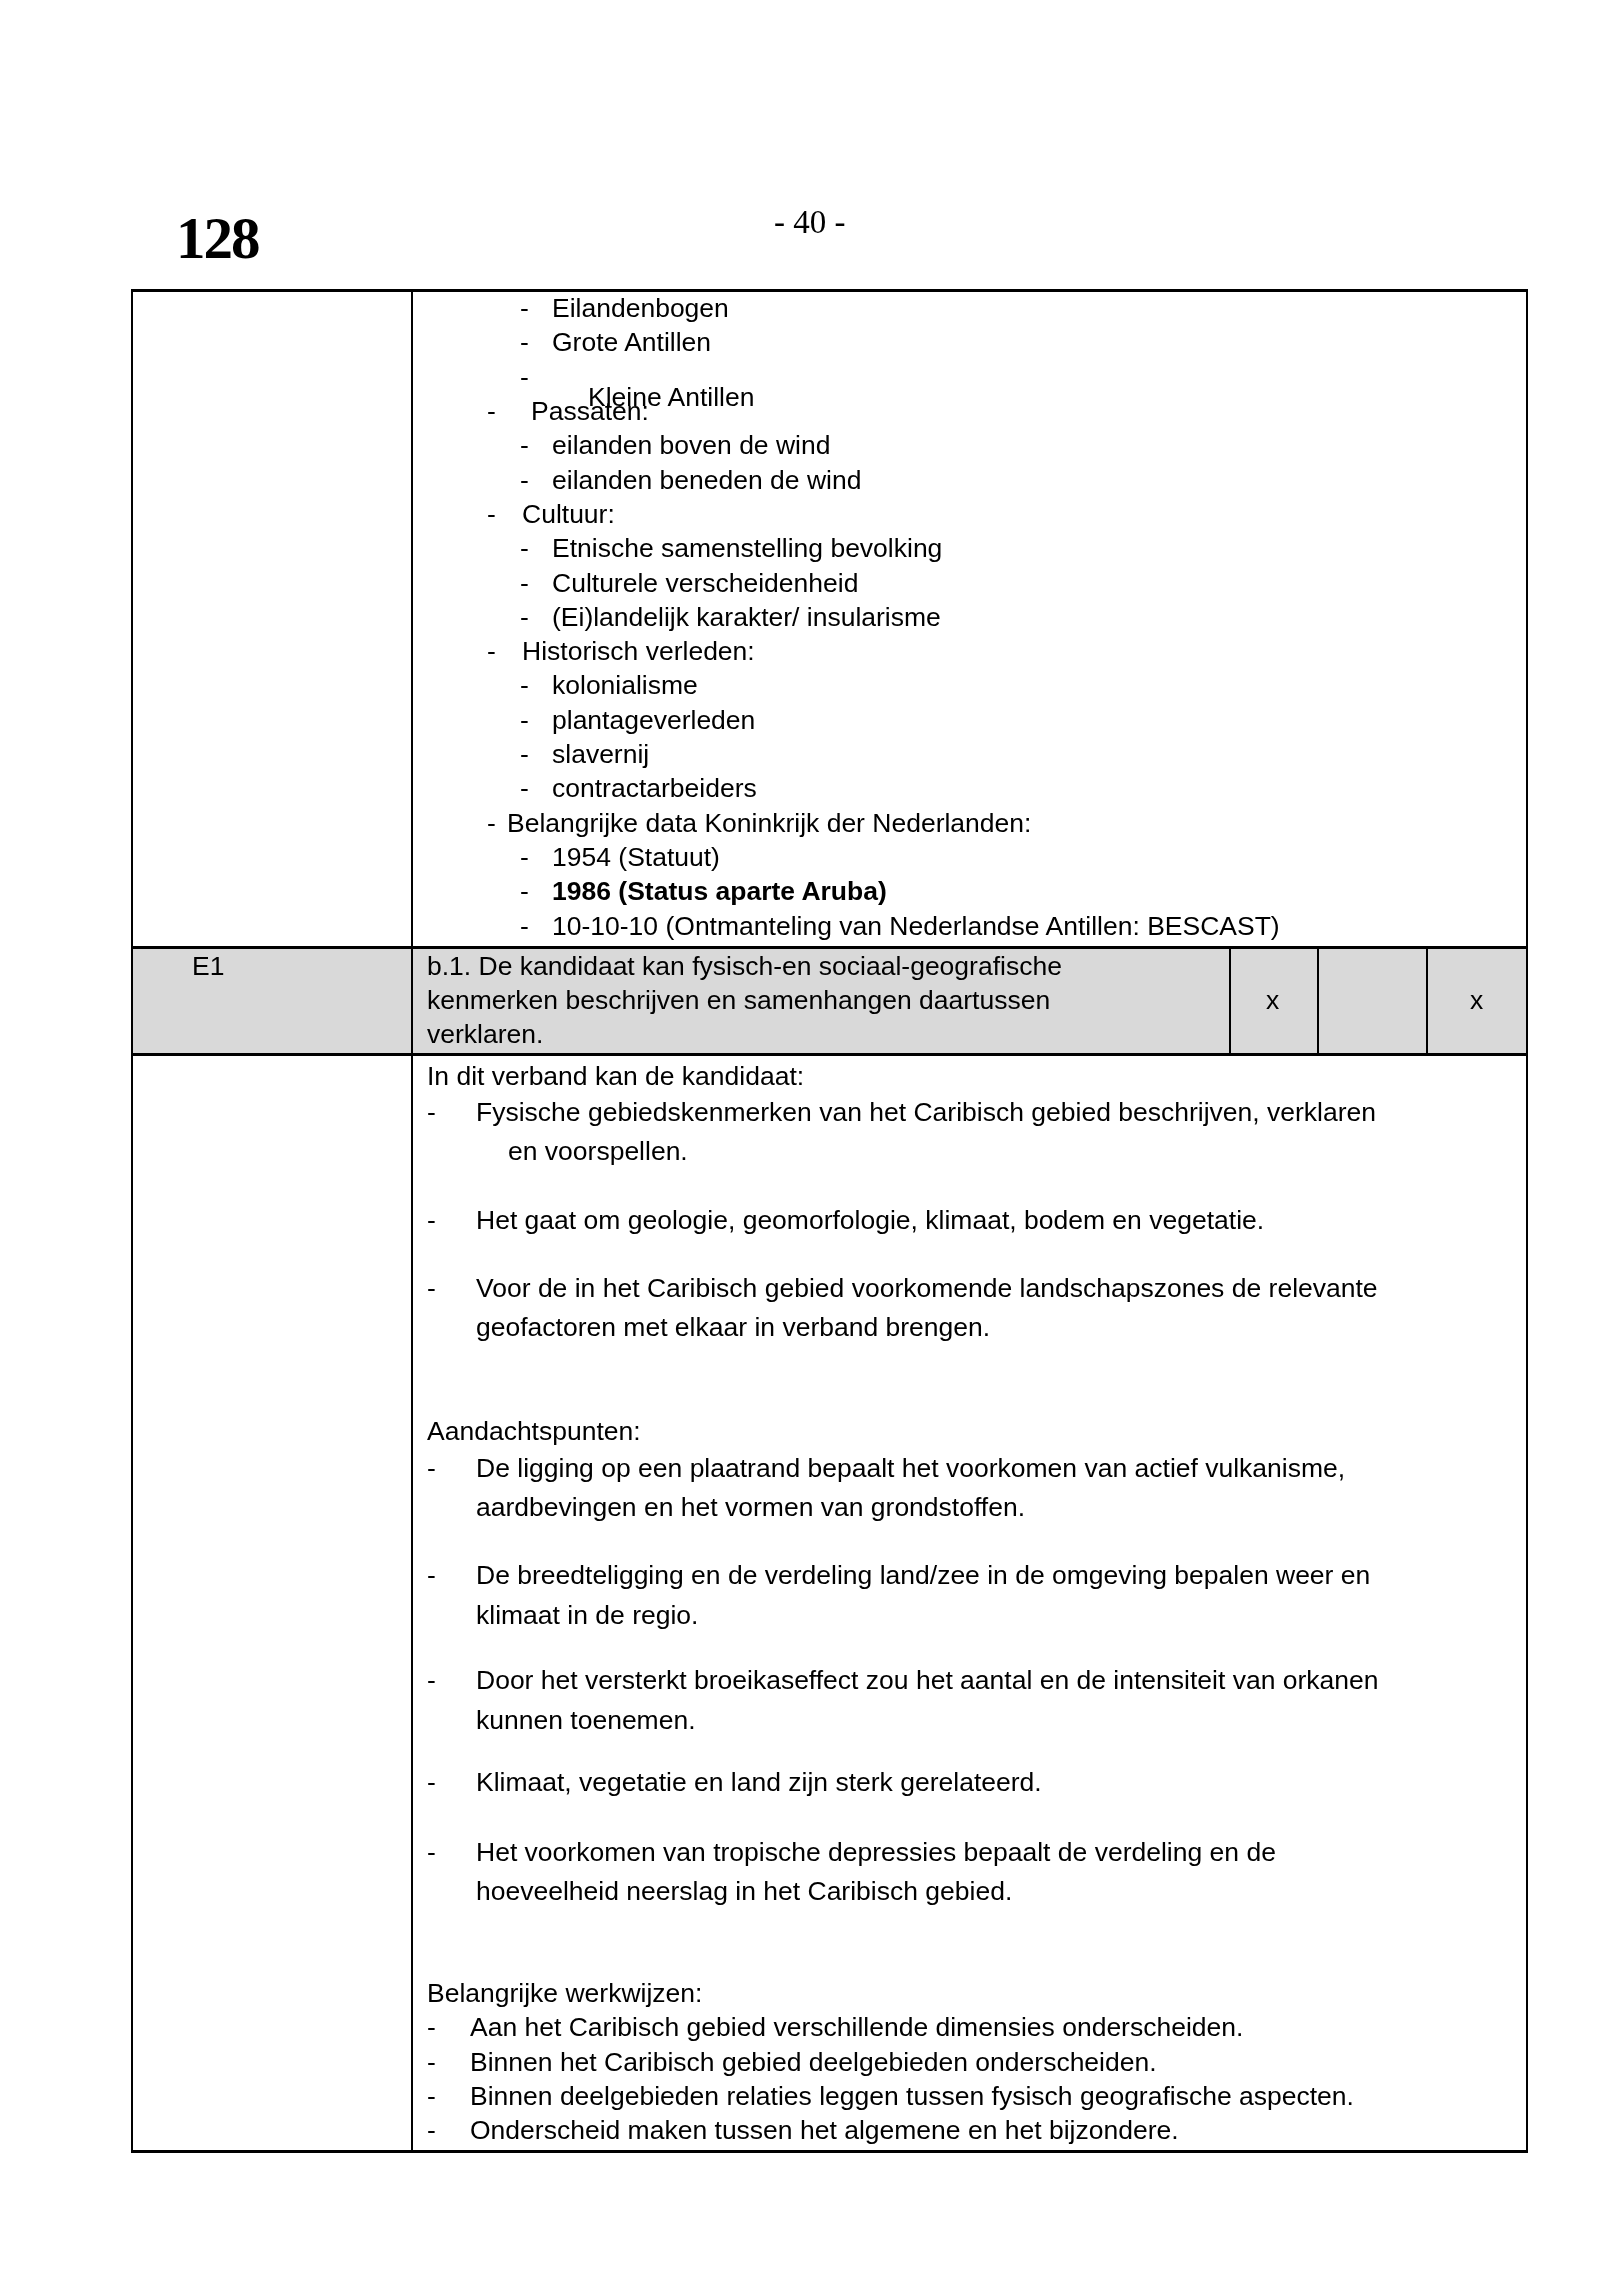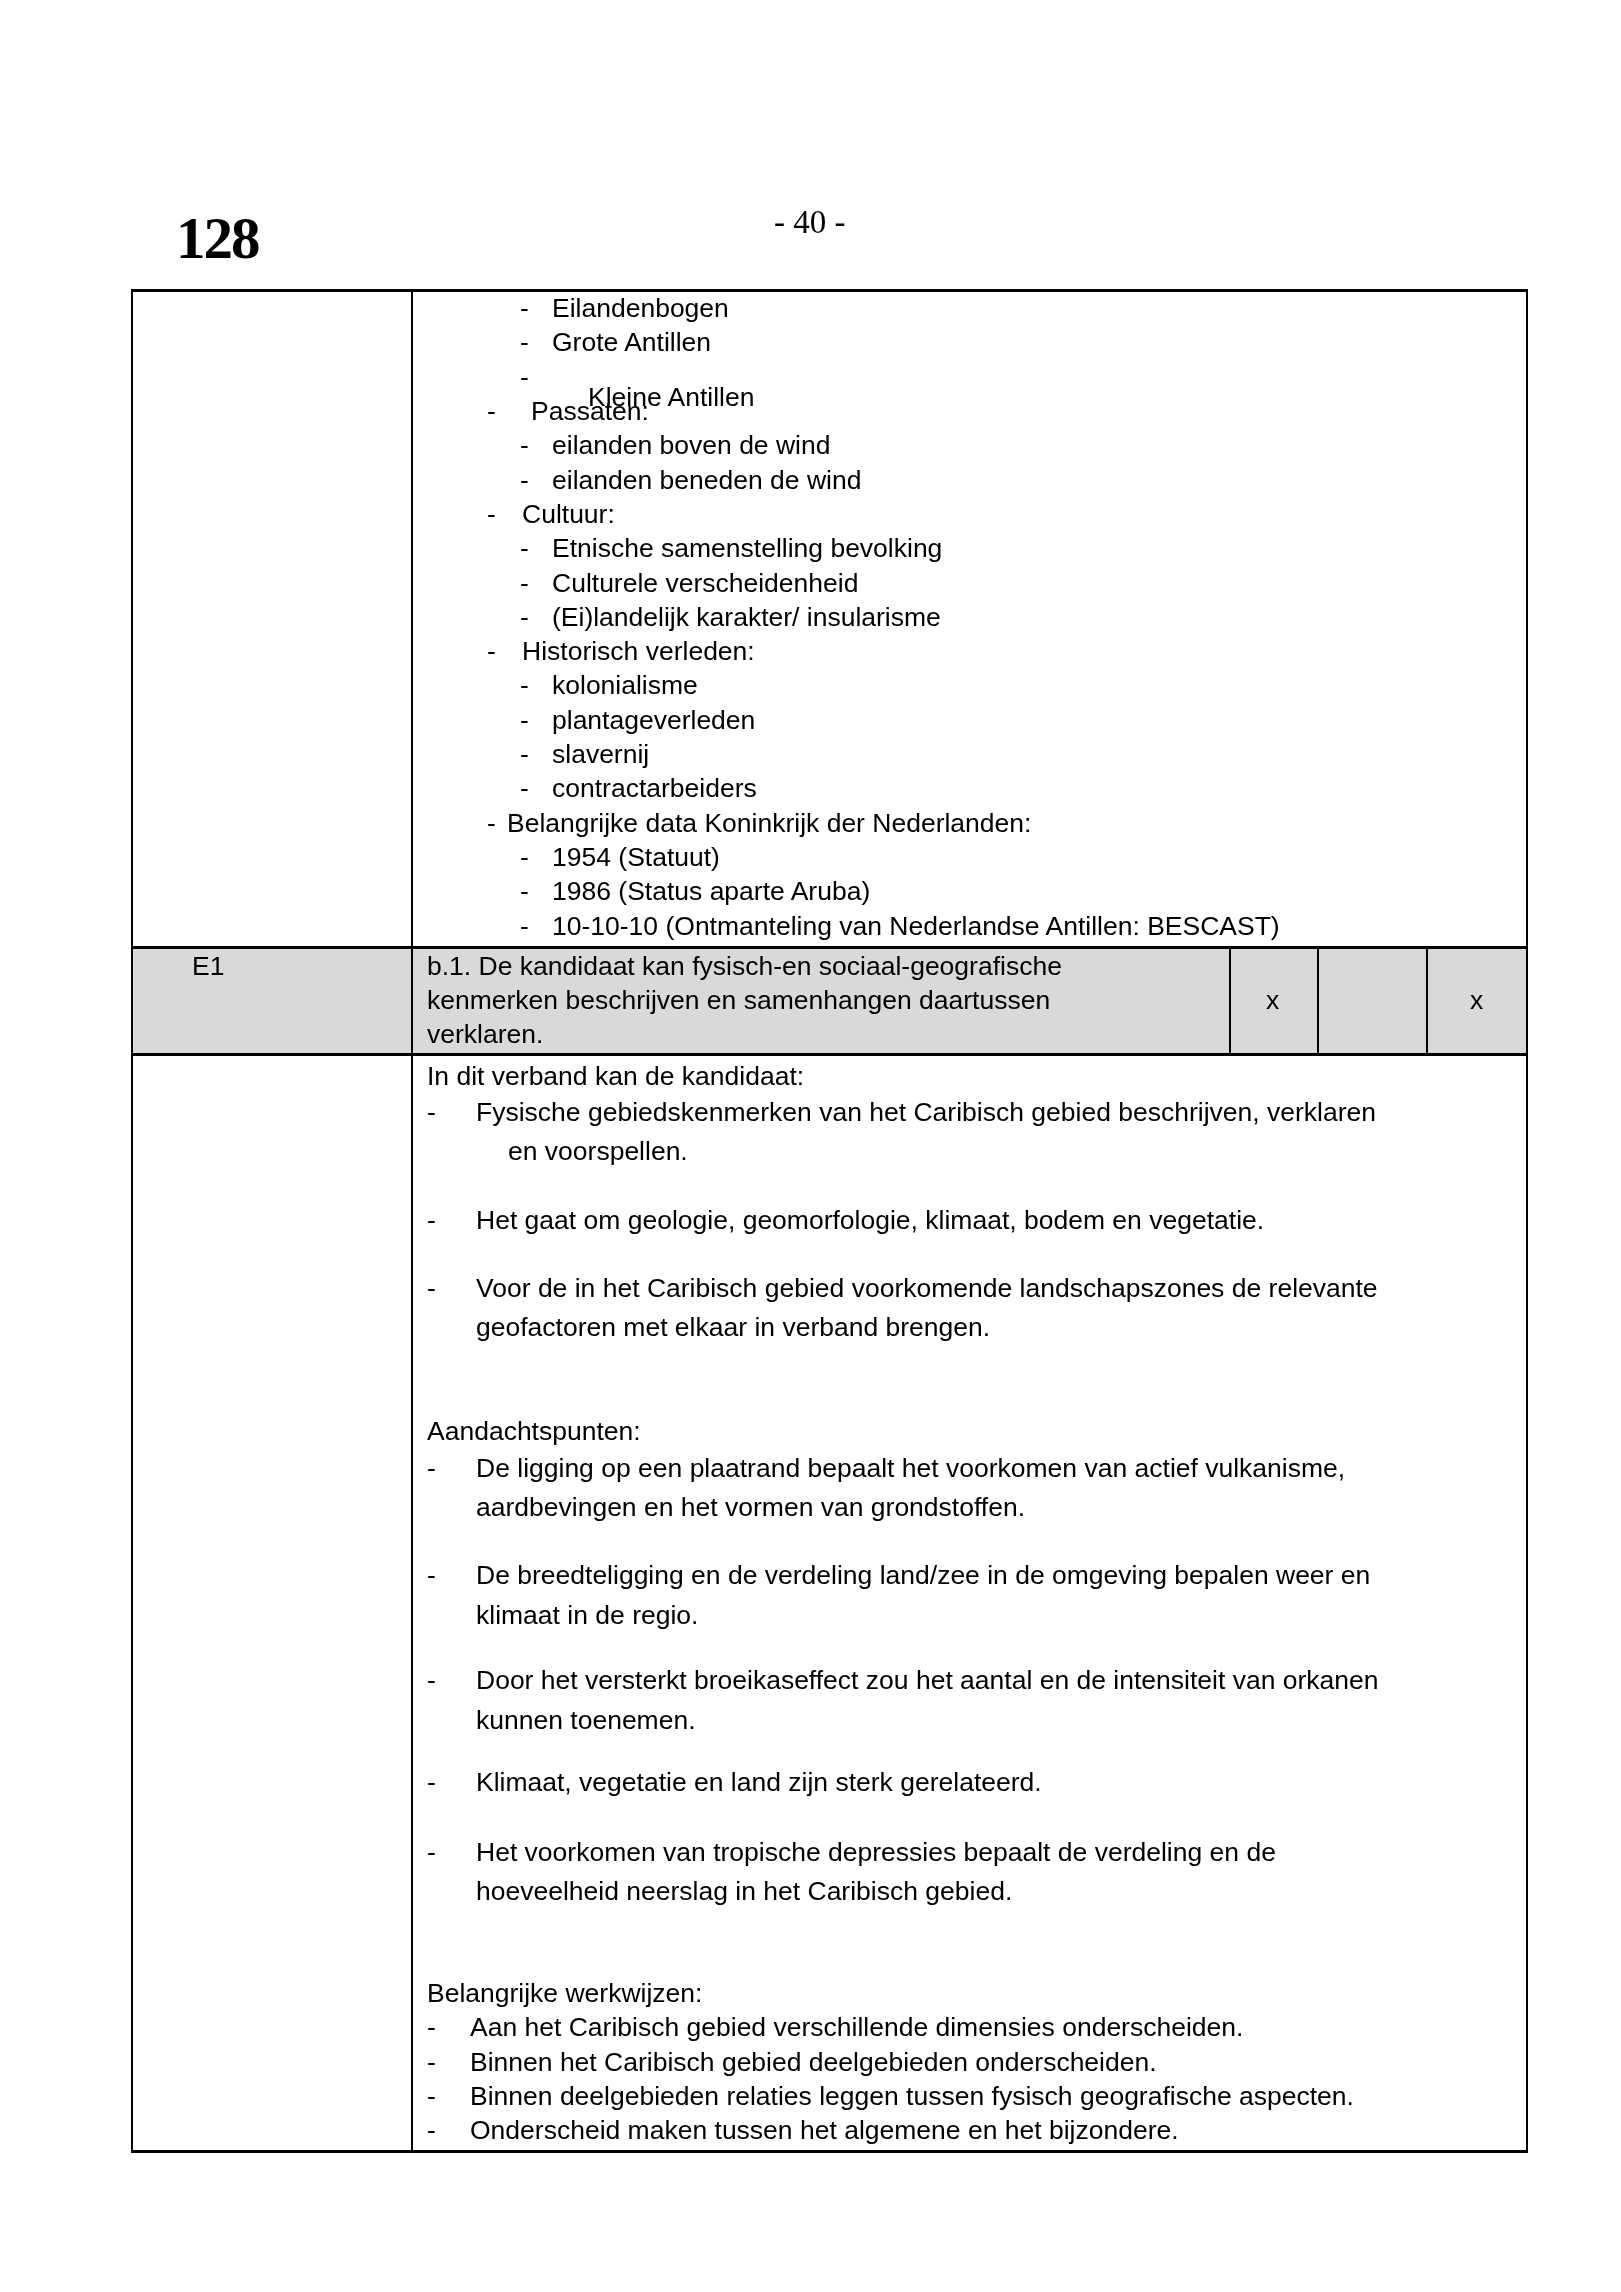--- a/index.html
+++ b/index.html
@@ -70,7 +70,7 @@
       <div class="txt" style="left: 520px; top: 840px;">-</div>
       <div class="txt" style="left: 552px; top: 840px;">1954 (Statuut)</div>
       <div class="txt" style="left: 520px; top: 874px;">-</div>
-      <div class="txt" style="left: 552px; top: 874px;">1986 (Status aparte Aruba)</div>
+      <div class="txt" style="left: 552px; top: 874px; font-weight: bold;">1986 (Status aparte Aruba)</div>
       <div class="txt" style="left: 520px; top: 909px;">-</div>
       <div class="txt" style="left: 552px; top: 909px;">10-10-10 (Ontmanteling van Nederlandse Antillen: BESCAST)</div>
     </div>

